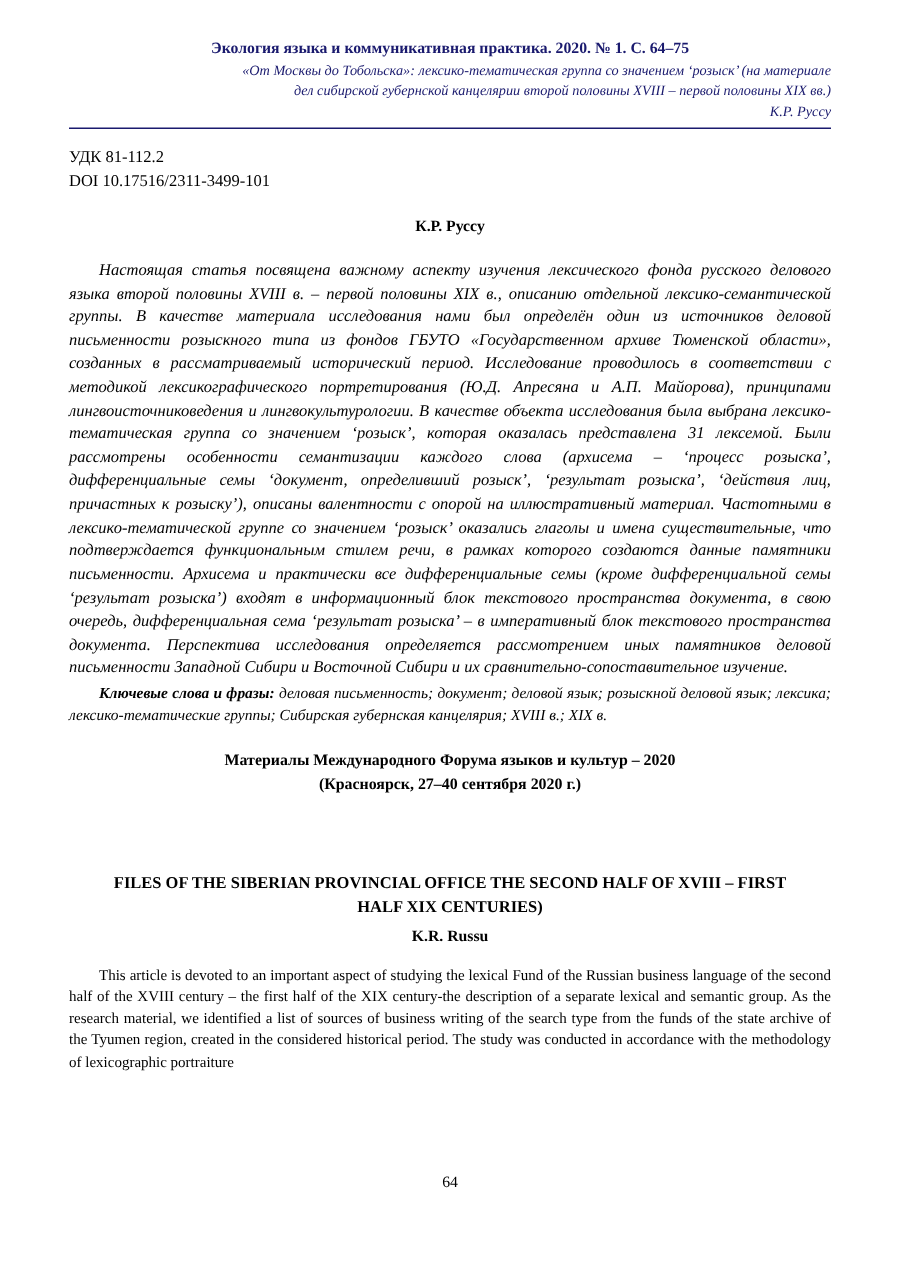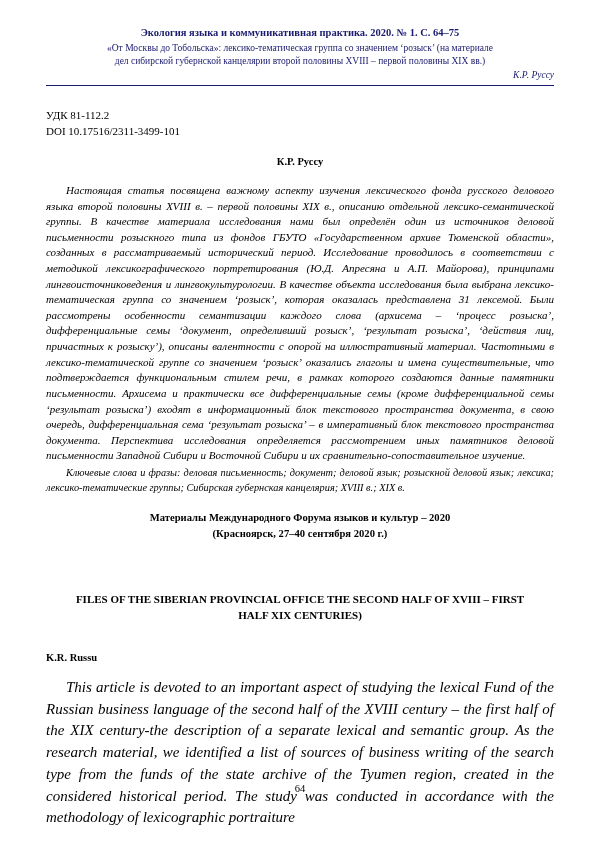--- a/index.html
+++ b/index.html
@@ -31,8 +31,9 @@
     line-height: 1.25;
   }
   .runhead-sub {
-    text-align: center;
+    text-align: right;
     color: #1a1a6e;
+    font-style: italic;
     font-size: 9.5px;
     line-height: 1.35;
     margin-top: 3px;

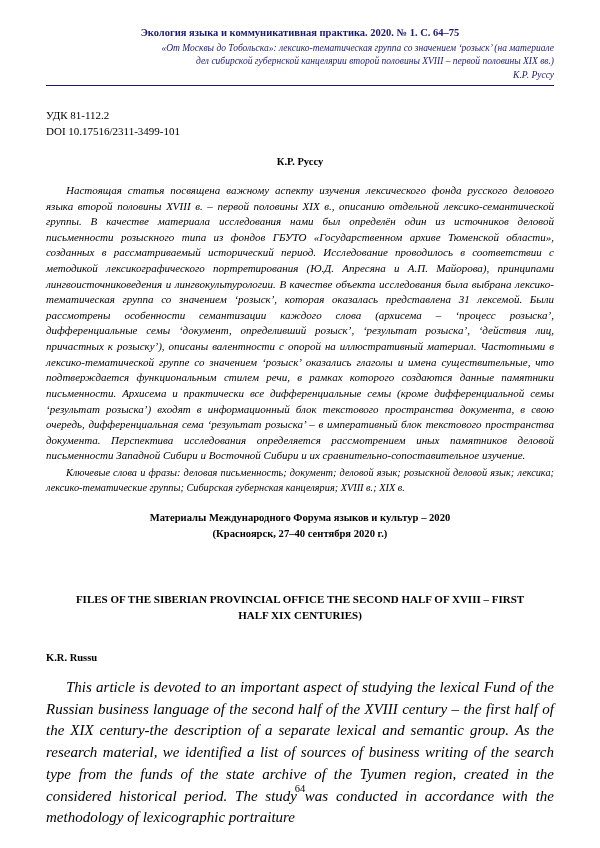--- a/index.html
+++ b/index.html
@@ -54,7 +54,7 @@
   }
   
   .udc {
-    margin-top: 22px;
+    margin-top: 12px;
     font-size: 11px;
     line-height: 1.45;
   }

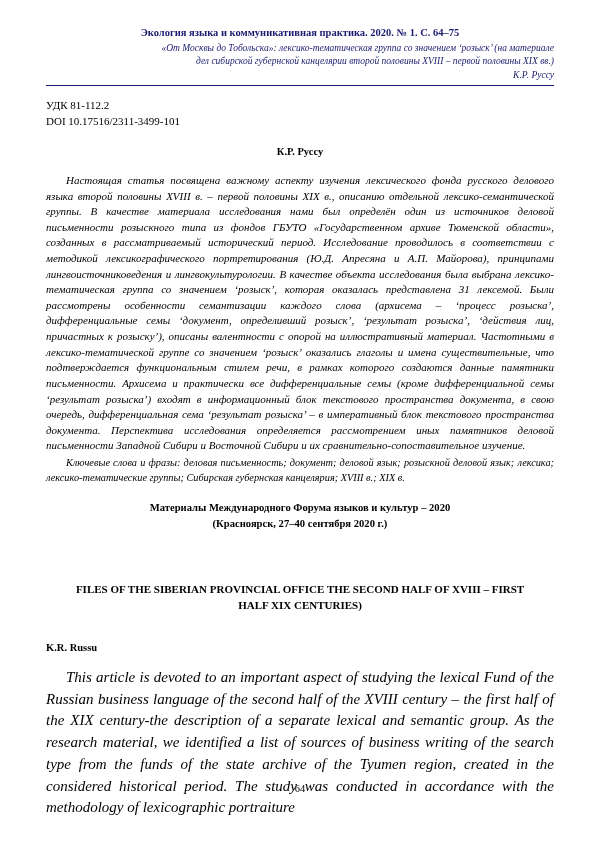--- a/index.html
+++ b/index.html
@@ -92,7 +92,7 @@
     text-indent: 20px;
   }
   .keywords b {
-    font-weight: normal;
+    font-weight: bold;
   }
   
   .forum {

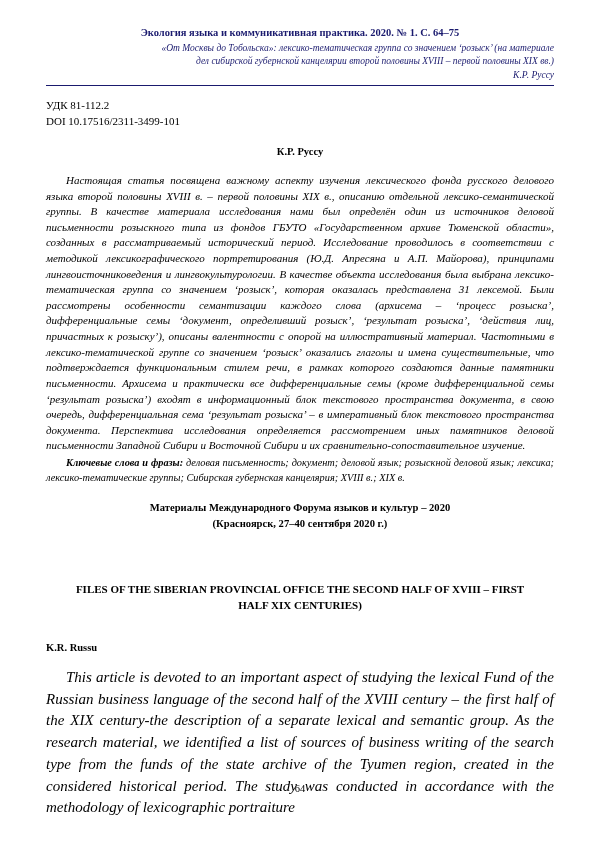--- a/index.html
+++ b/index.html
@@ -111,8 +111,8 @@
     line-height: 1.5;
   }
   .author-en {
-    margin-top: 28px;
-    text-align: left;
+    margin-top: 5px;
+    text-align: center;
     font-weight: bold;
     font-size: 10.5px;
   }

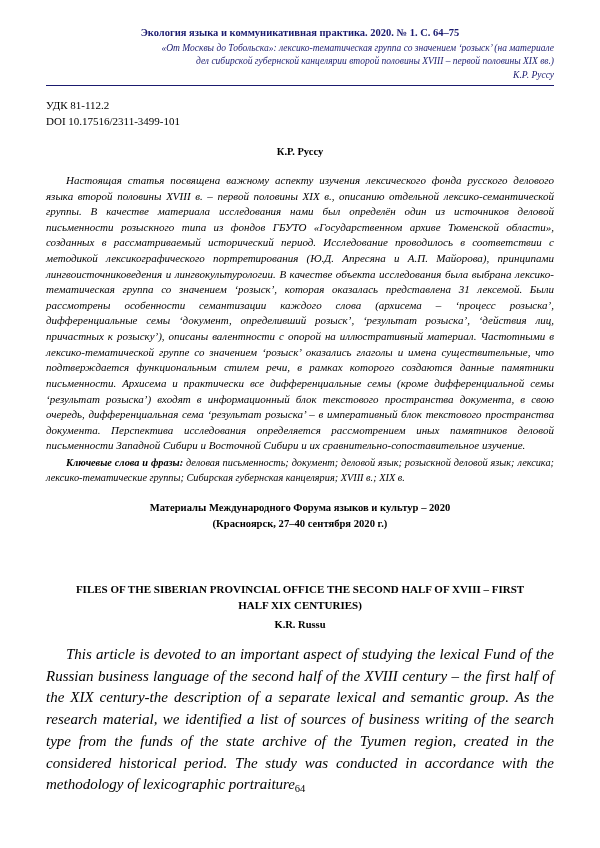--- a/index.html
+++ b/index.html
@@ -118,8 +118,7 @@
   }
   .abstract-en {
     margin-top: 14px;
-    font-style: italic;
-    font-size: 15px;
+    font-size: 10px;
     line-height: 1.45;
     text-align: justify;
     text-indent: 20px;

